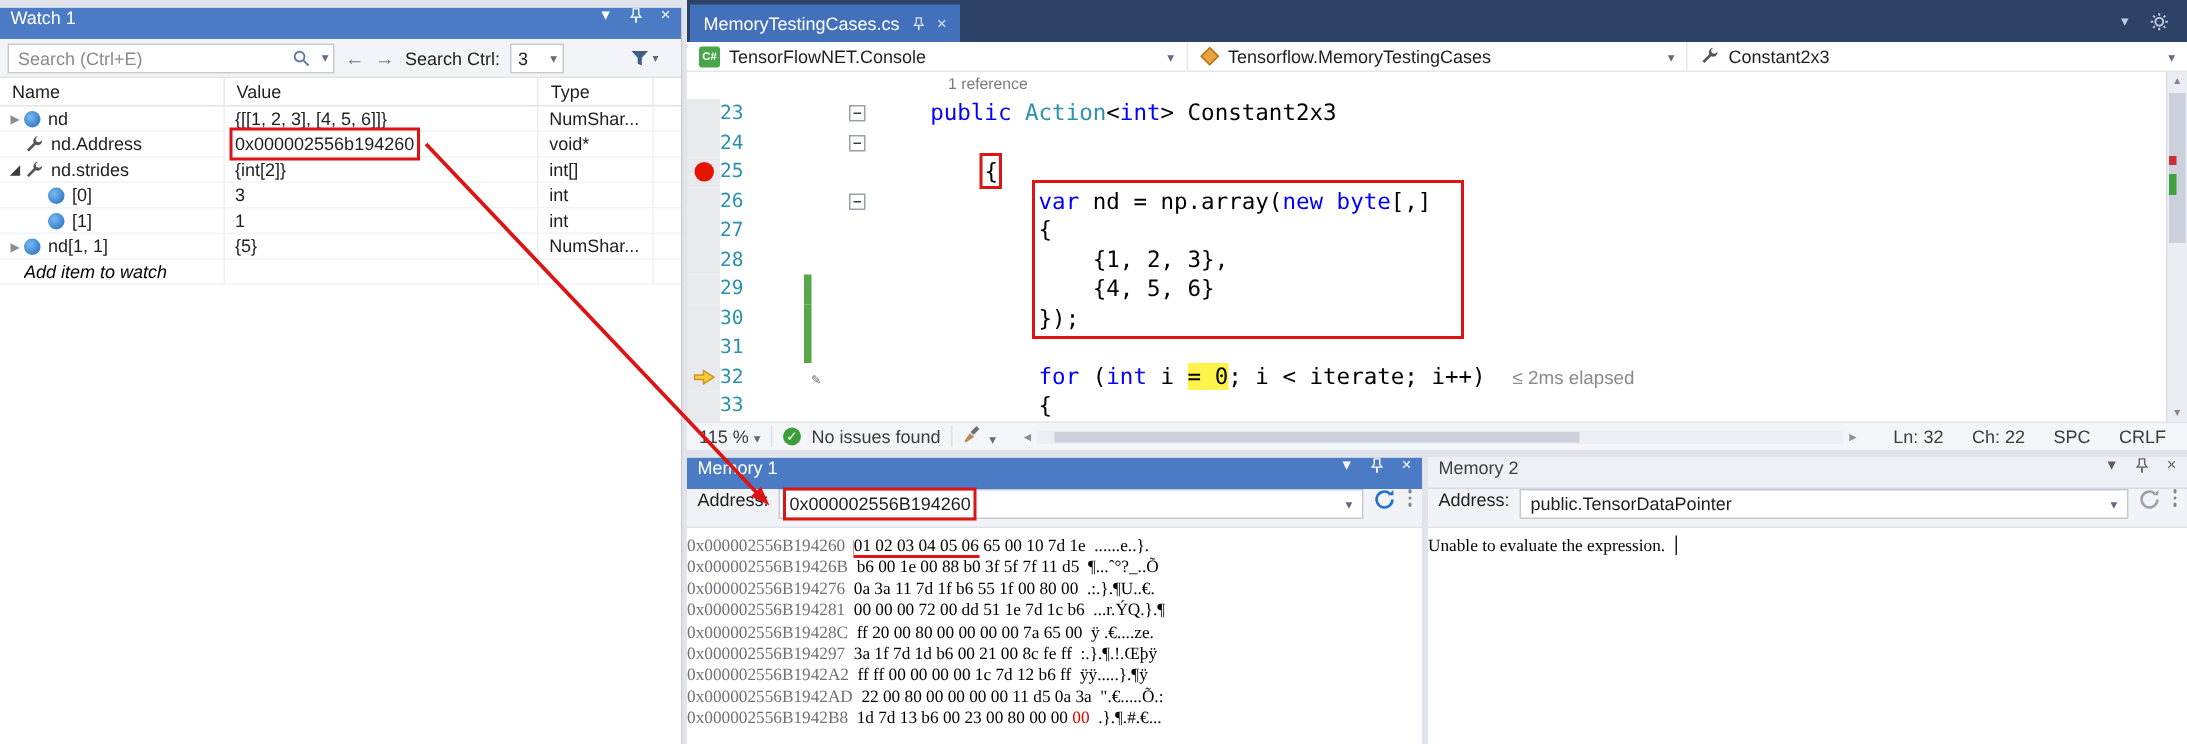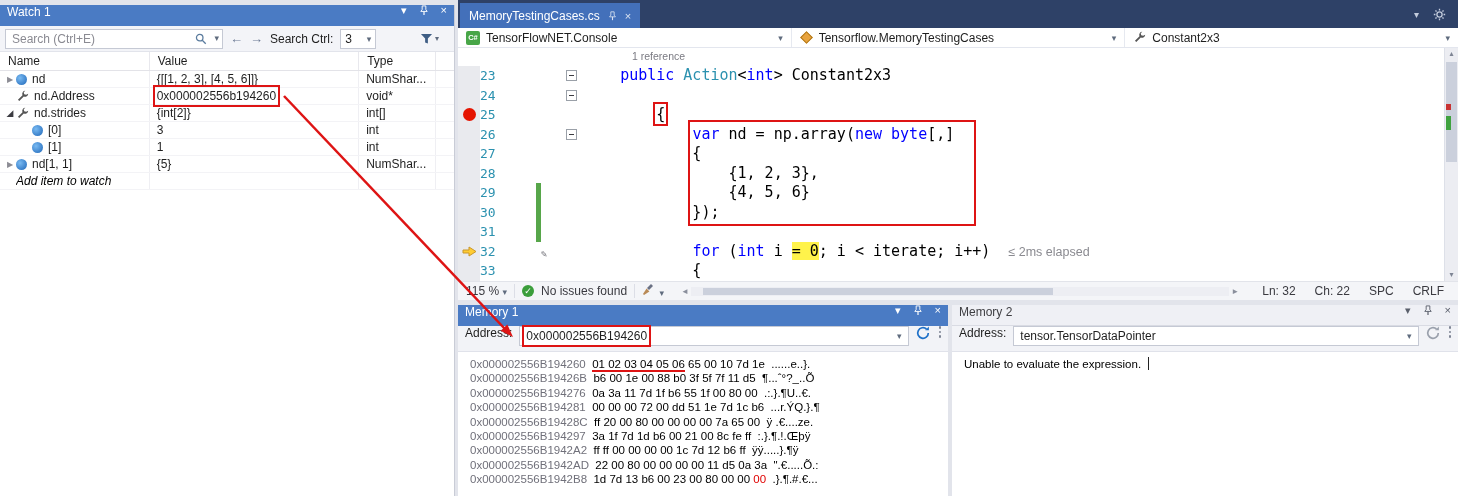--- a/index.html
+++ b/index.html
@@ -459,7 +459,7 @@
     <div class="m-toolbar">
       <span>Address:</span>
       <span class="combo">
-        <span>tensor.TensorDataPointer</span>
+        <span>public.TensorDataPointer</span>
         <span class="glyph">▾</span>
       </span>
       <svg width="14" height="14" viewBox="0 0 14 14" style="color:#9AA0AC">

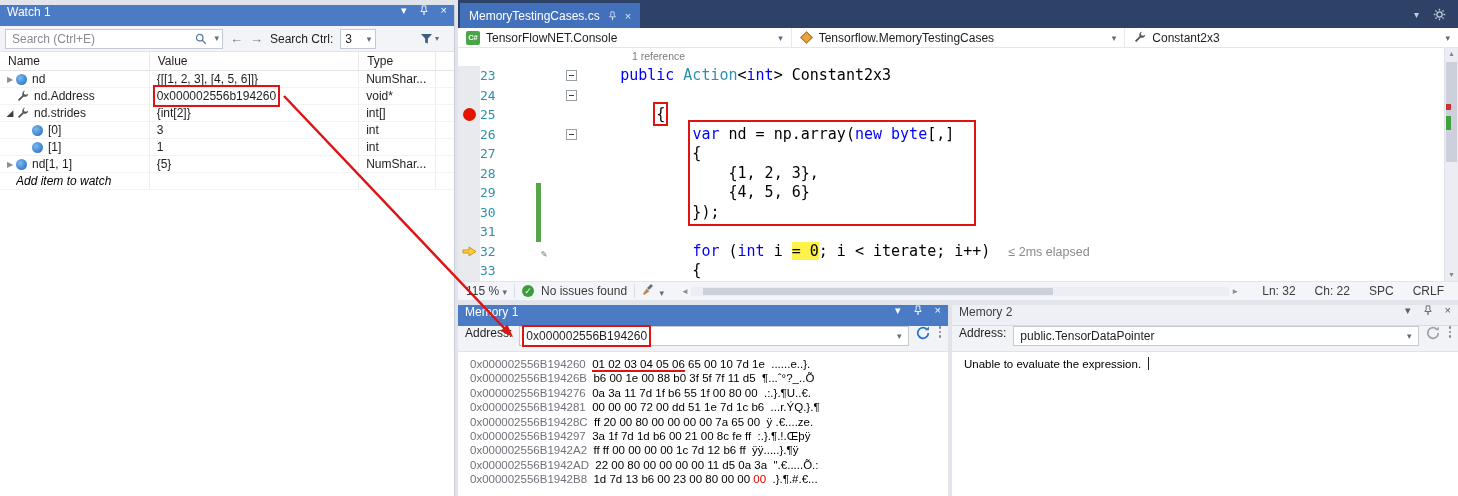--- a/index.html
+++ b/index.html
@@ -93,7 +93,7 @@
 .combo .glyph{margin-left:auto;font-size:9px;color:#5F6B7E}
 .dots{display:flex;flex-direction:column;gap:2px;margin-left:2px}
 .dots i{width:2.5px;height:2.5px;background:#7E8594;border-radius:50%}
-.mem-content{font-family:Liberation Sans, sans-serif;font-size:11.5px;line-height:14.4px;padding:5px 0 0 12px;color:#000}
+.mem-content{font-family:Liberation Serif, serif;font-size:11.5px;line-height:14.4px;padding:5px 0 0 0;color:#000}
 .mem-row{white-space:pre}
 .mem-addr{color:#70707A}
 .mem-underline{box-shadow:0 2px 0 #DE1414}

